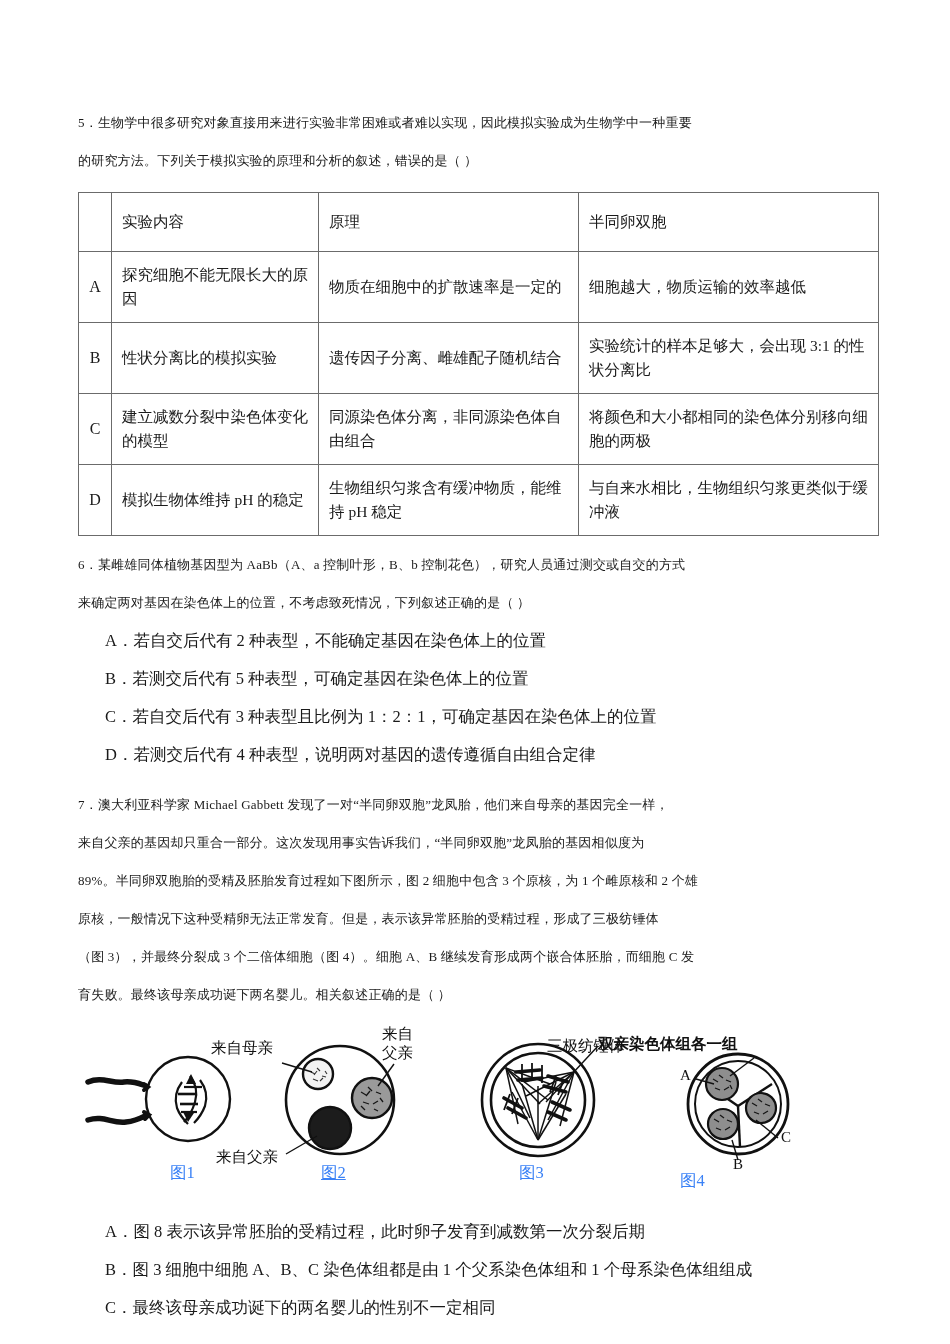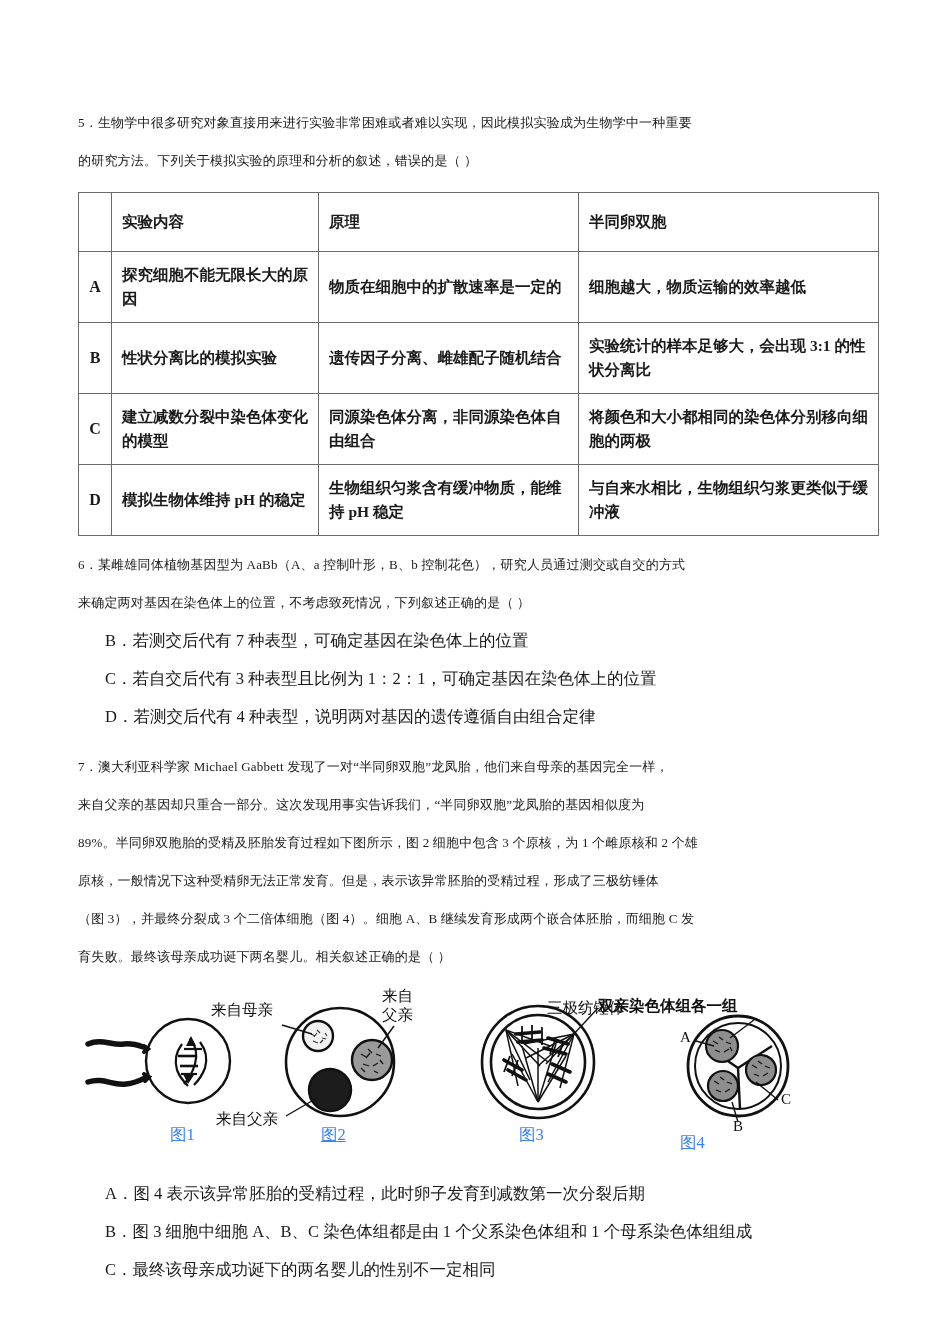--- a/index.html
+++ b/index.html
@@ -62,7 +62,7 @@
     border: 1px solid #6b6b6b;
     font-size: 15.5px;
     line-height: 24px;
-    font-weight: bold;
+    font-weight: normal;
     text-align: left;
     vertical-align: middle;
     padding: 7px 9px 7px 10px;

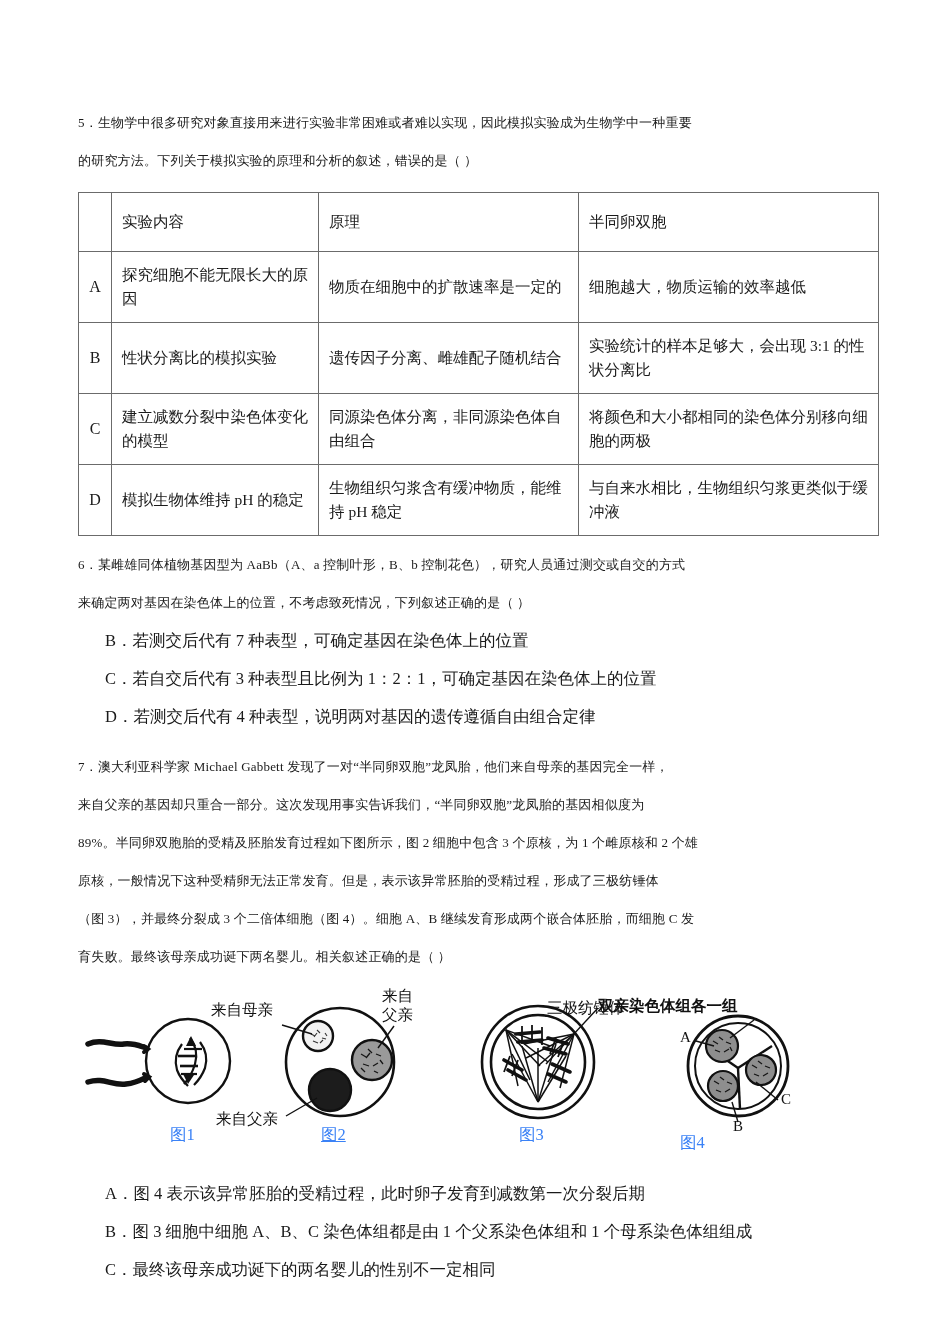--- a/index.html
+++ b/index.html
@@ -168,6 +168,7 @@
     <div>
       <p class="qpara">6．某雌雄同体植物基因型为 AaBb（A、a 控制叶形，B、b 控制花色），研究人员通过测交或自交的方式</p>
       <p class="qpara">来确定两对基因在染色体上的位置，不考虑致死情况，下列叙述正确的是（    ）</p>
+      <p class="opt">A．若自交后代有 2 种表型，不能确定基因在染色体上的位置</p>
       <p class="opt">B．若测交后代有 7 种表型，可确定基因在染色体上的位置</p>
       <p class="opt">C．若自交后代有 3 种表型且比例为 1：2：1，可确定基因在染色体上的位置</p>
       <p class="opt">D．若测交后代有 4 种表型，说明两对基因的遗传遵循自由组合定律</p>

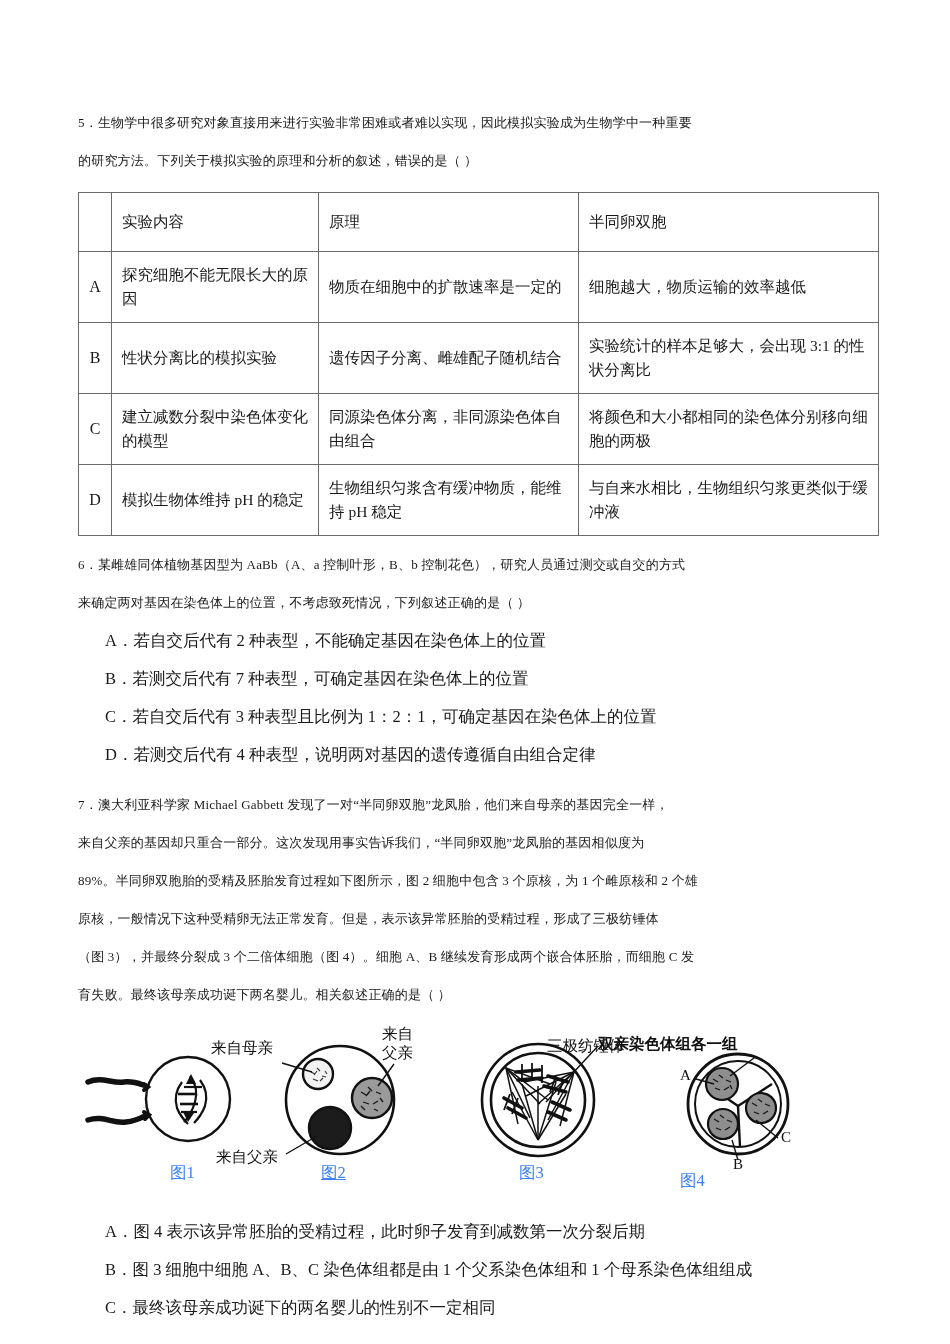--- a/index.html
+++ b/index.html
@@ -169,7 +169,7 @@
       <p class="qpara">6．某雌雄同体植物基因型为 AaBb（A、a 控制叶形，B、b 控制花色），研究人员通过测交或自交的方式</p>
       <p class="qpara">来确定两对基因在染色体上的位置，不考虑致死情况，下列叙述正确的是（    ）</p>
       <p class="opt">A．若自交后代有 2 种表型，不能确定基因在染色体上的位置</p>
-      <p class="opt">B．若测交后代有 7 种表型，可确定基因在染色体上的位置</p>
+      <p class="opt">B．若测交后代有 5 种表型，可确定基因在染色体上的位置</p>
       <p class="opt">C．若自交后代有 3 种表型且比例为 1：2：1，可确定基因在染色体上的位置</p>
       <p class="opt">D．若测交后代有 4 种表型，说明两对基因的遗传遵循自由组合定律</p>
     </div>

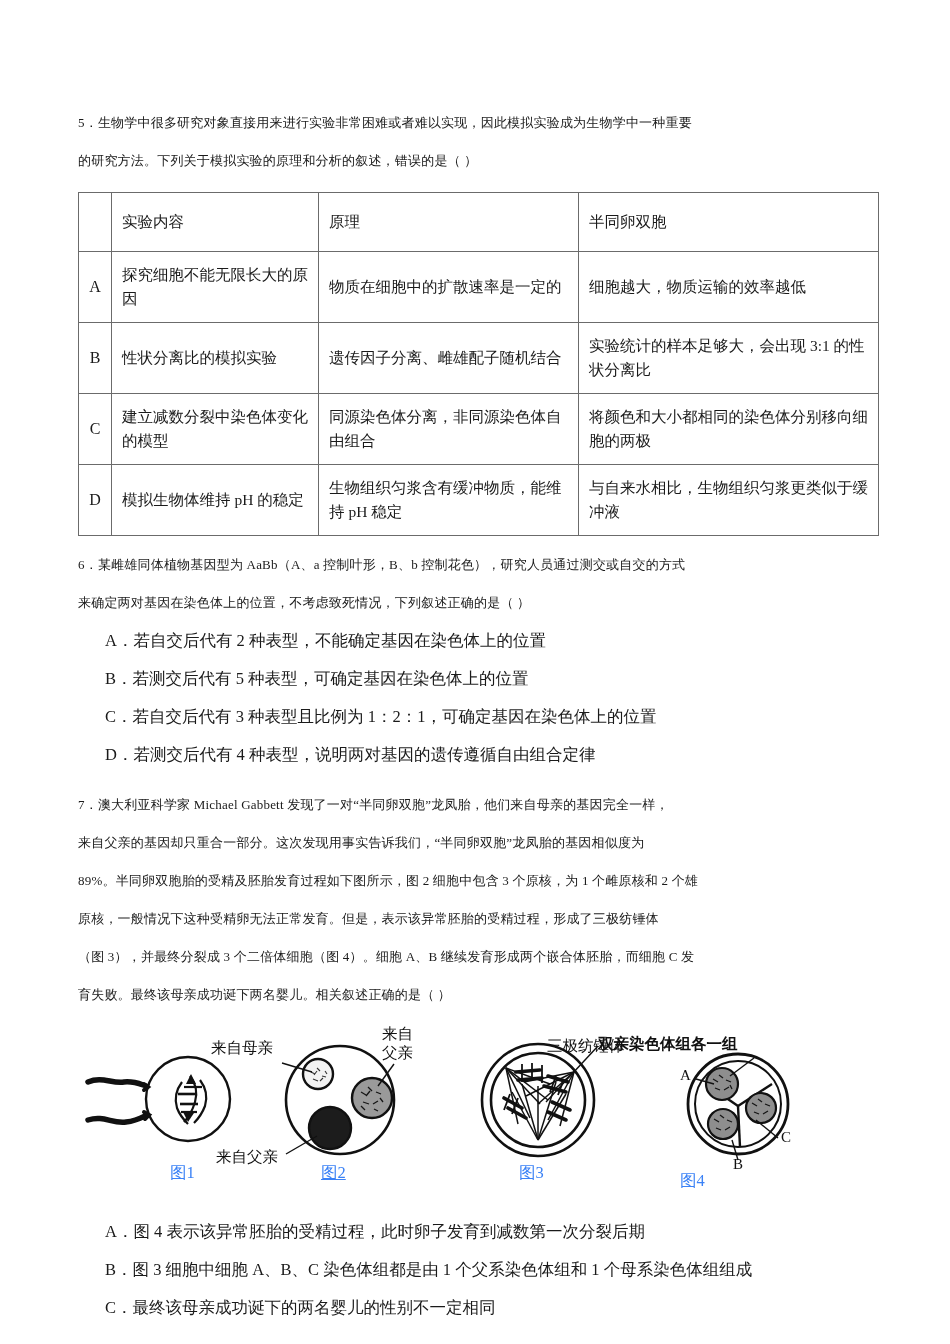--- a/index.html
+++ b/index.html
@@ -362,7 +362,7 @@
 
       <div class="spacer-sm"></div>
 
-      <p class="opt">A．图 4 表示该异常胚胎的受精过程，此时卵子发育到减数第一次分裂后期</p>
+      <p class="opt">A．图 8 表示该异常胚胎的受精过程，此时卵子发育到减数第一次分裂后期</p>
       <p class="opt">B．图 3 细胞中细胞 A、B、C 染色体组都是由 1 个父系染色体组和 1 个母系染色体组组成</p>
       <p class="opt">C．最终该母亲成功诞下的两名婴儿的性别不一定相同</p>
     </div>

